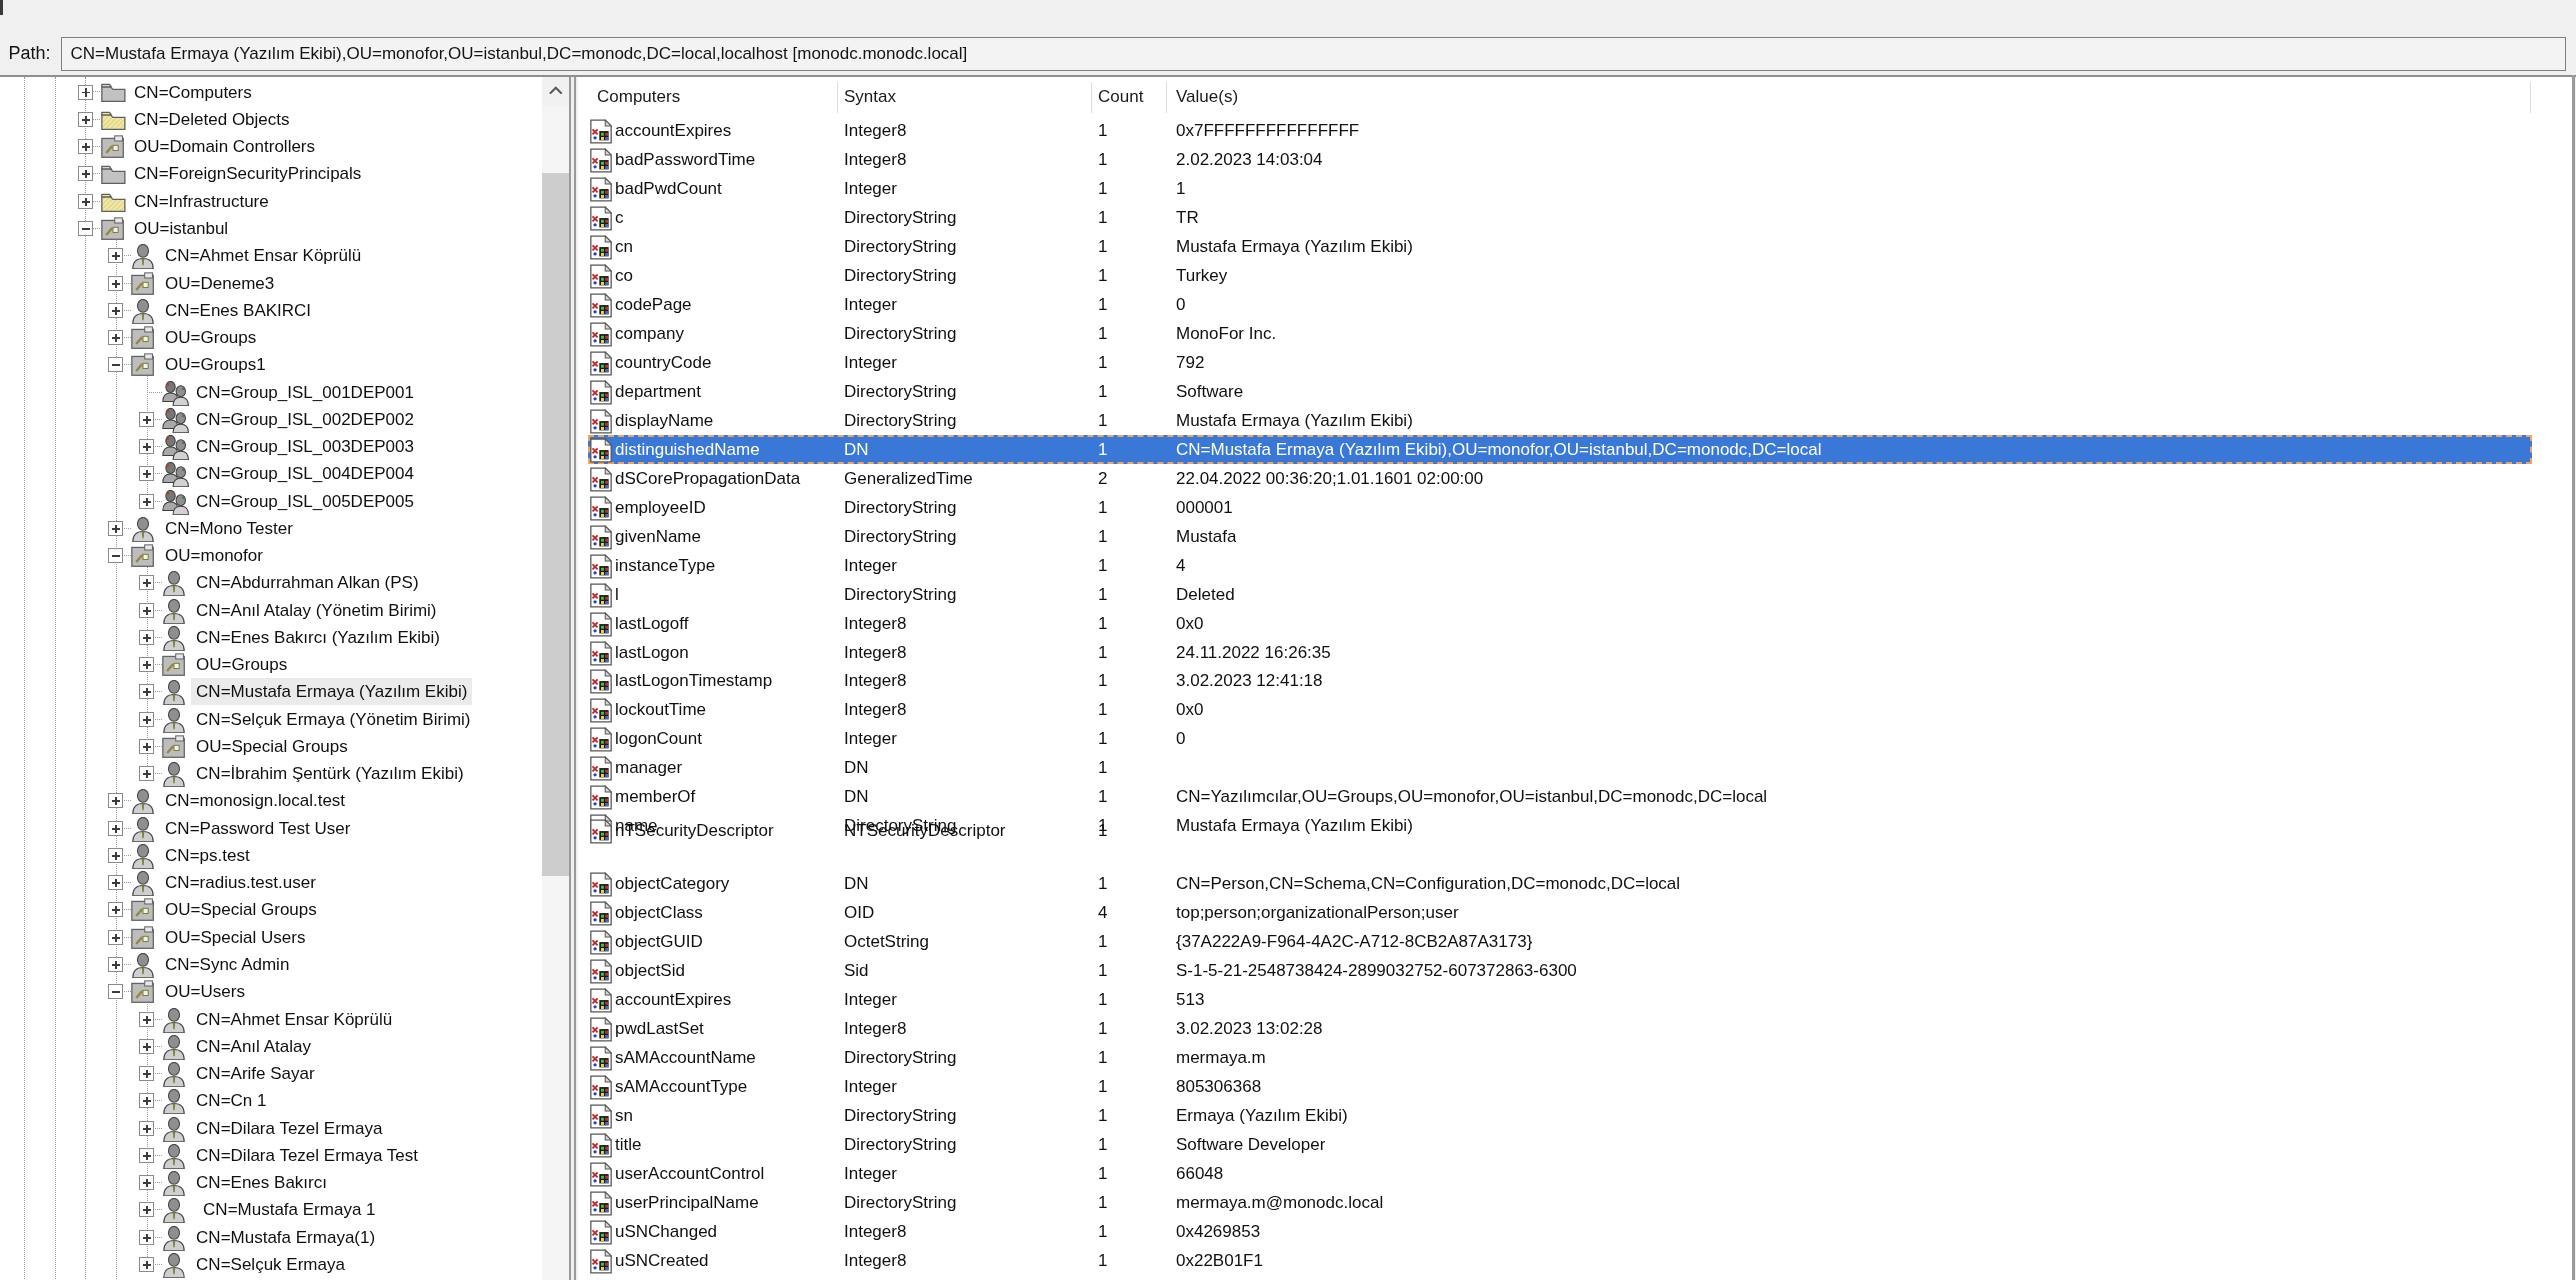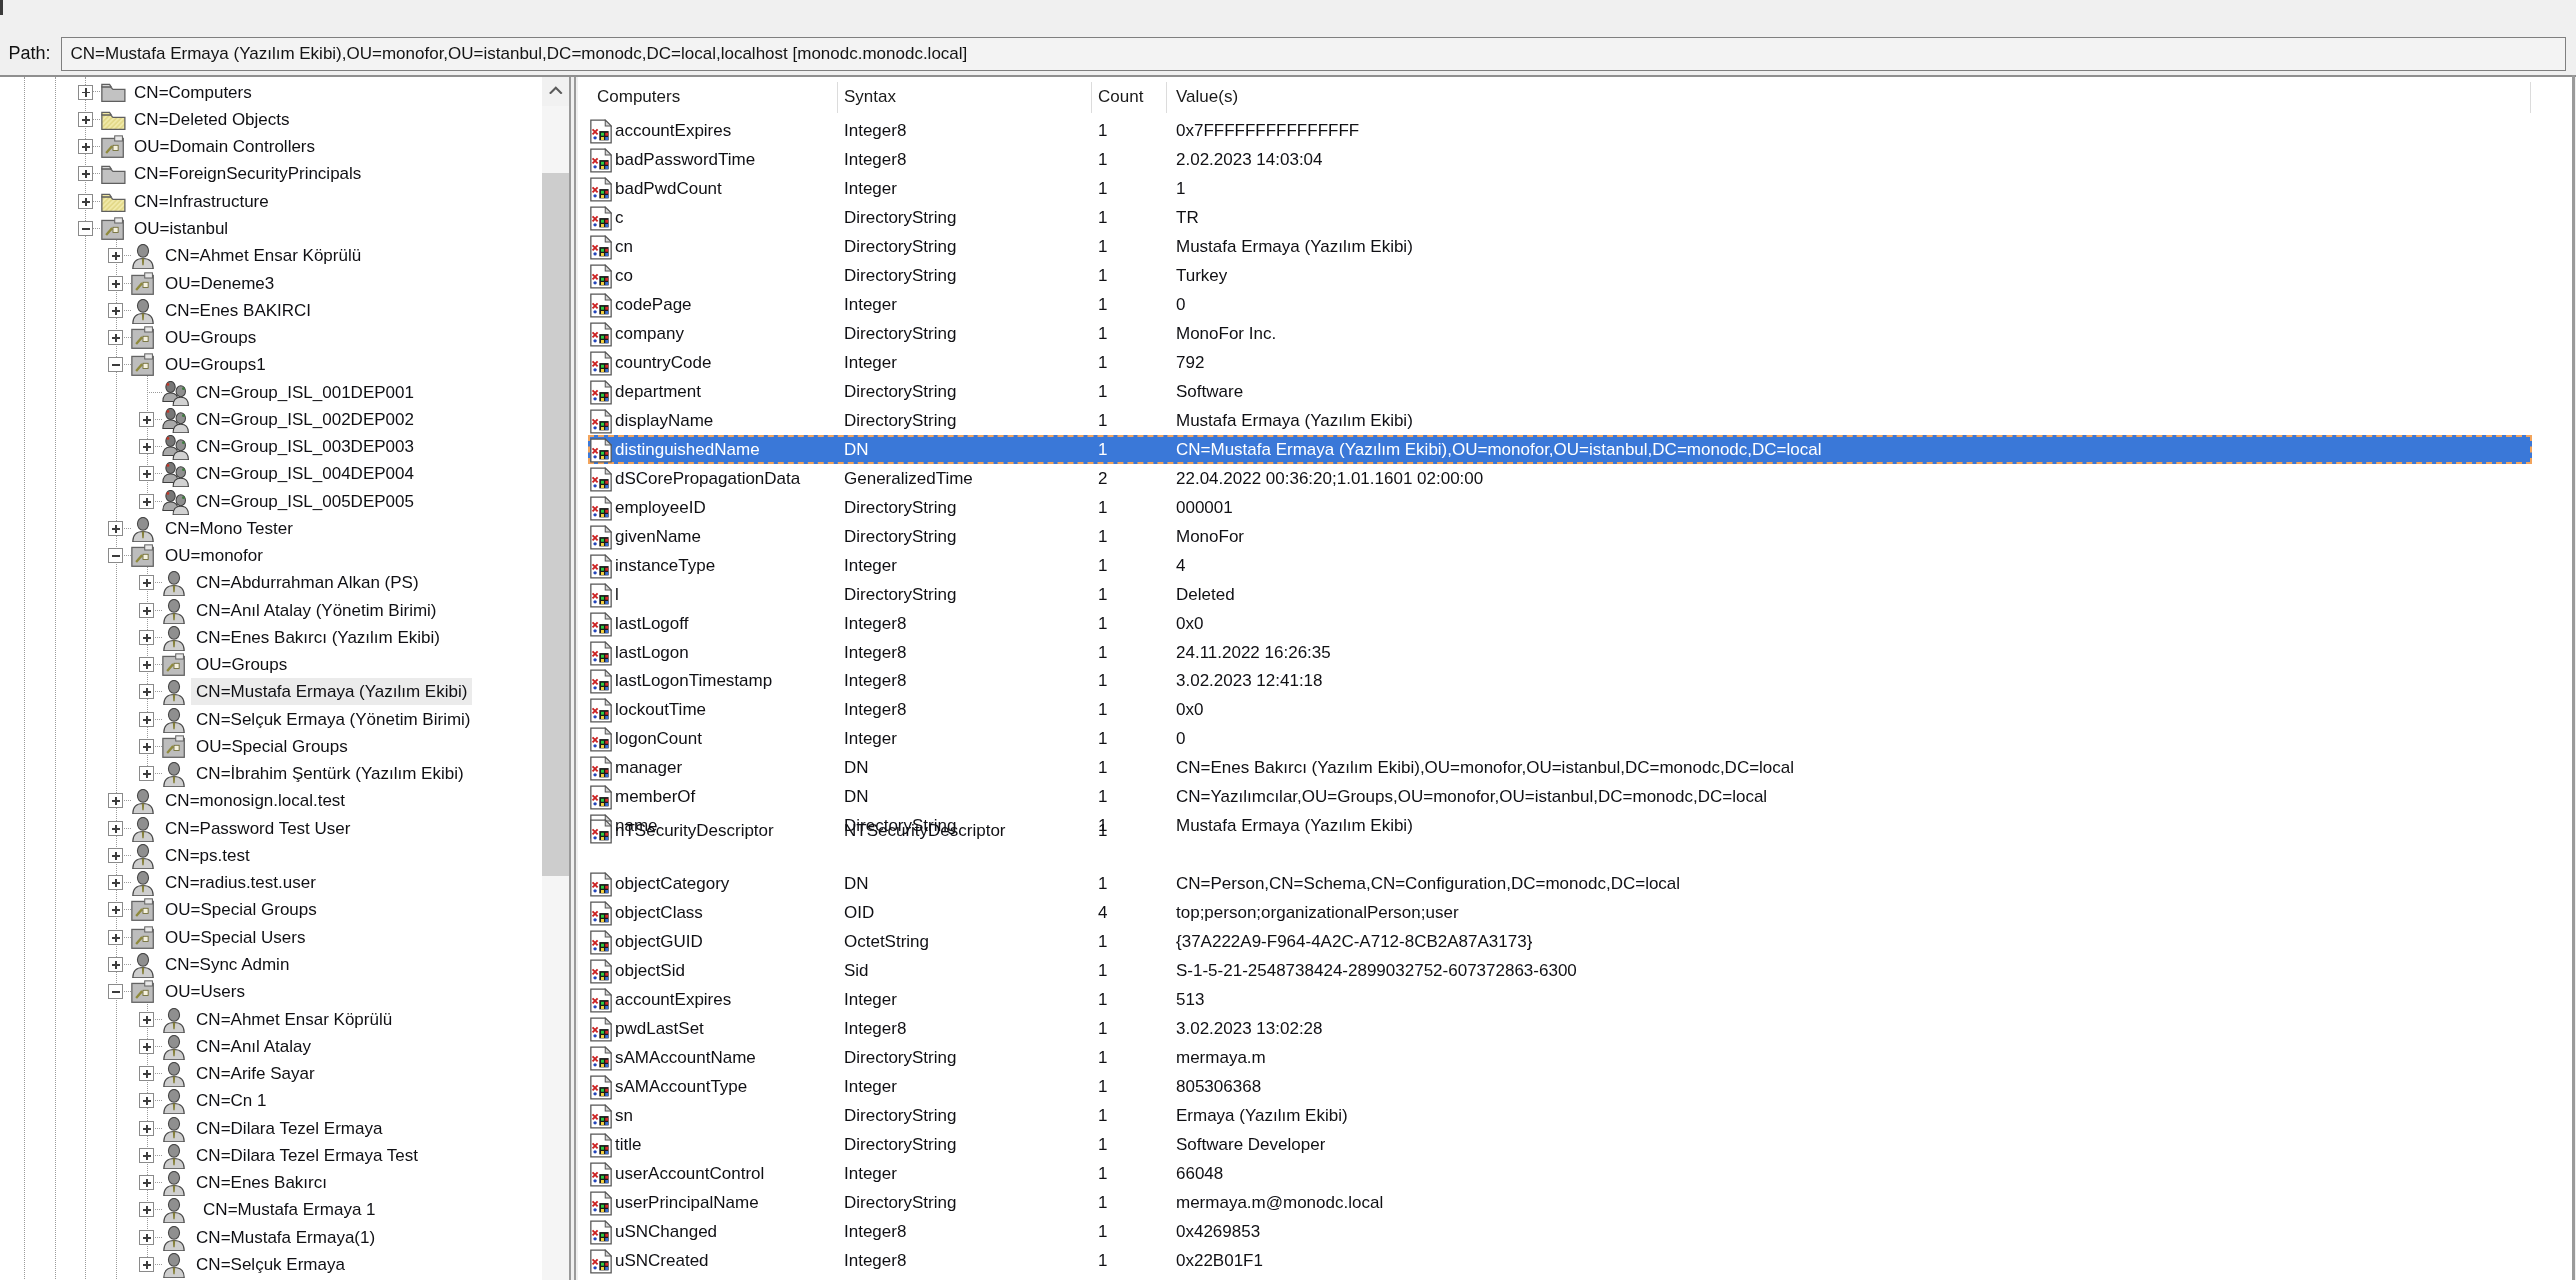--- a/index.html
+++ b/index.html
@@ -943,7 +943,7 @@
         <span class="tc" style="left:37px">givenName</span>
         <span class="tc" style="left:266px">DirectoryString</span>
         <span class="tc" style="left:520px">1</span>
-        <span class="tc" style="left:598px;max-width:1389px;overflow:hidden">MonoFor</span>
+        <span class="tc" style="left:598px;max-width:1389px;overflow:hidden">Mustafa</span>
       </div>
       <div class="trow" style="top:474px">
         <span class="aicon"><svg width="22" height="25" viewBox="0 0 26 29">

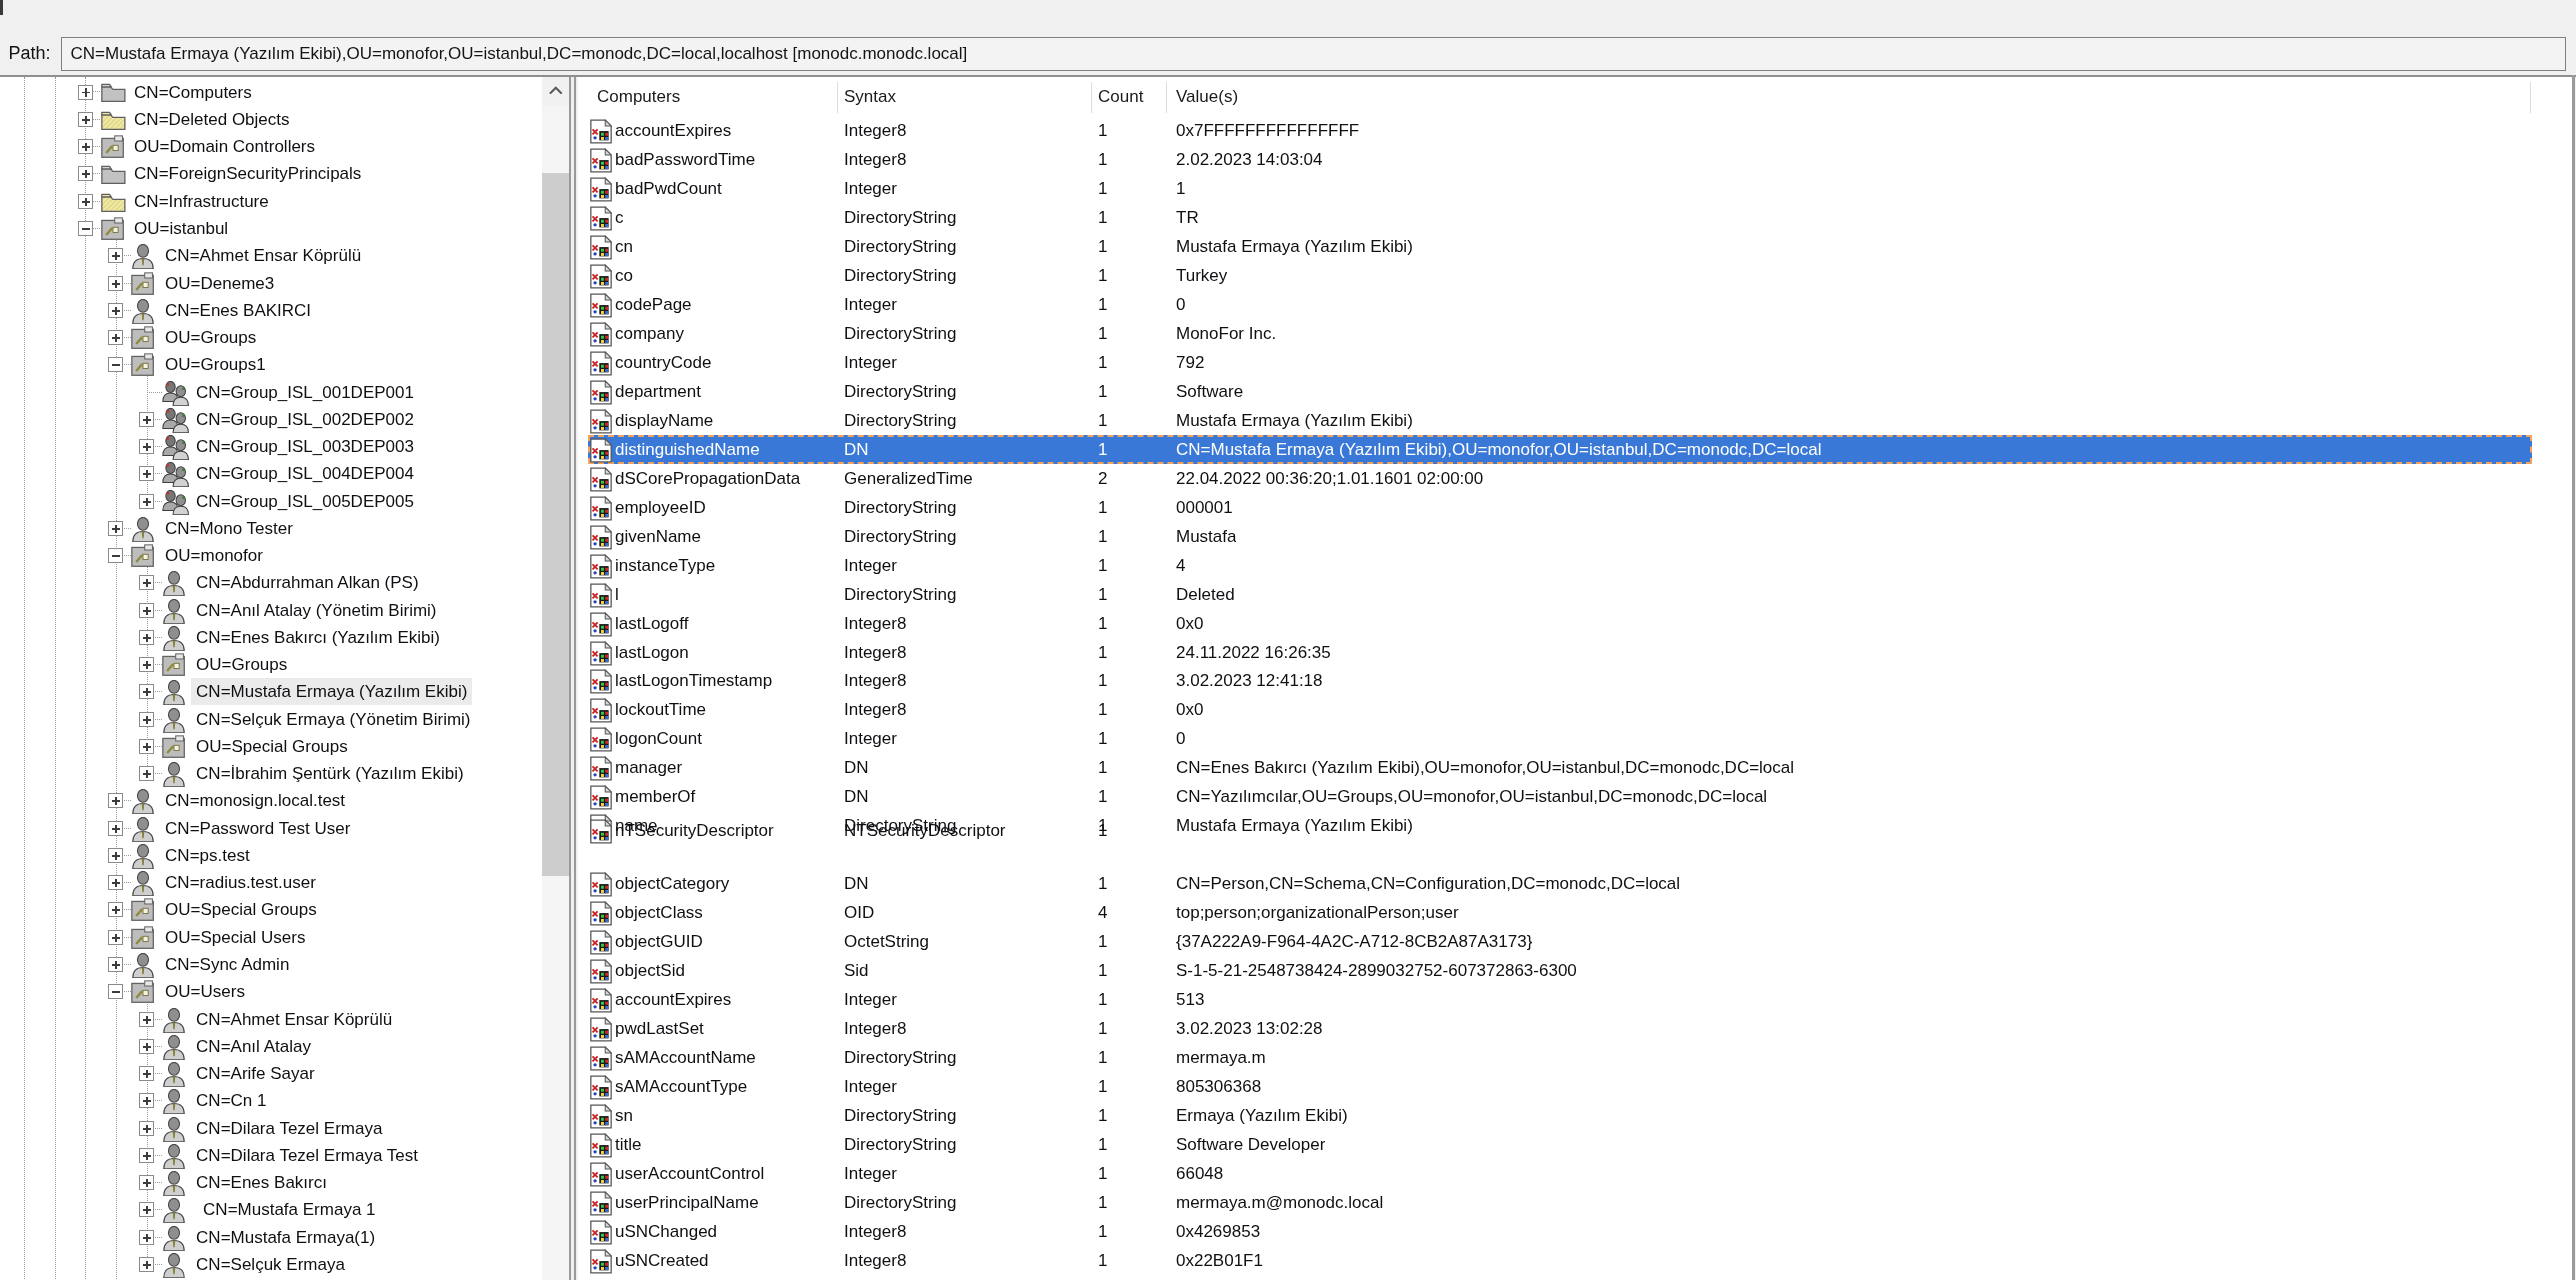--- a/index.html
+++ b/index.html
@@ -1079,7 +1079,6 @@
         <span class="tc" style="left:37px">manager</span>
         <span class="tc" style="left:266px">DN</span>
         <span class="tc" style="left:520px">1</span>
-        <span class="tc" style="left:598px;max-width:1389px;overflow:hidden">CN=Enes Bakırcı (Yazılım Ekibi),OU=monofor,OU=istanbul,DC=monodc,DC=local</span>
       </div>
       <div class="trow" style="top:705px">
         <span class="aicon"><svg width="22" height="25" viewBox="0 0 26 29">

